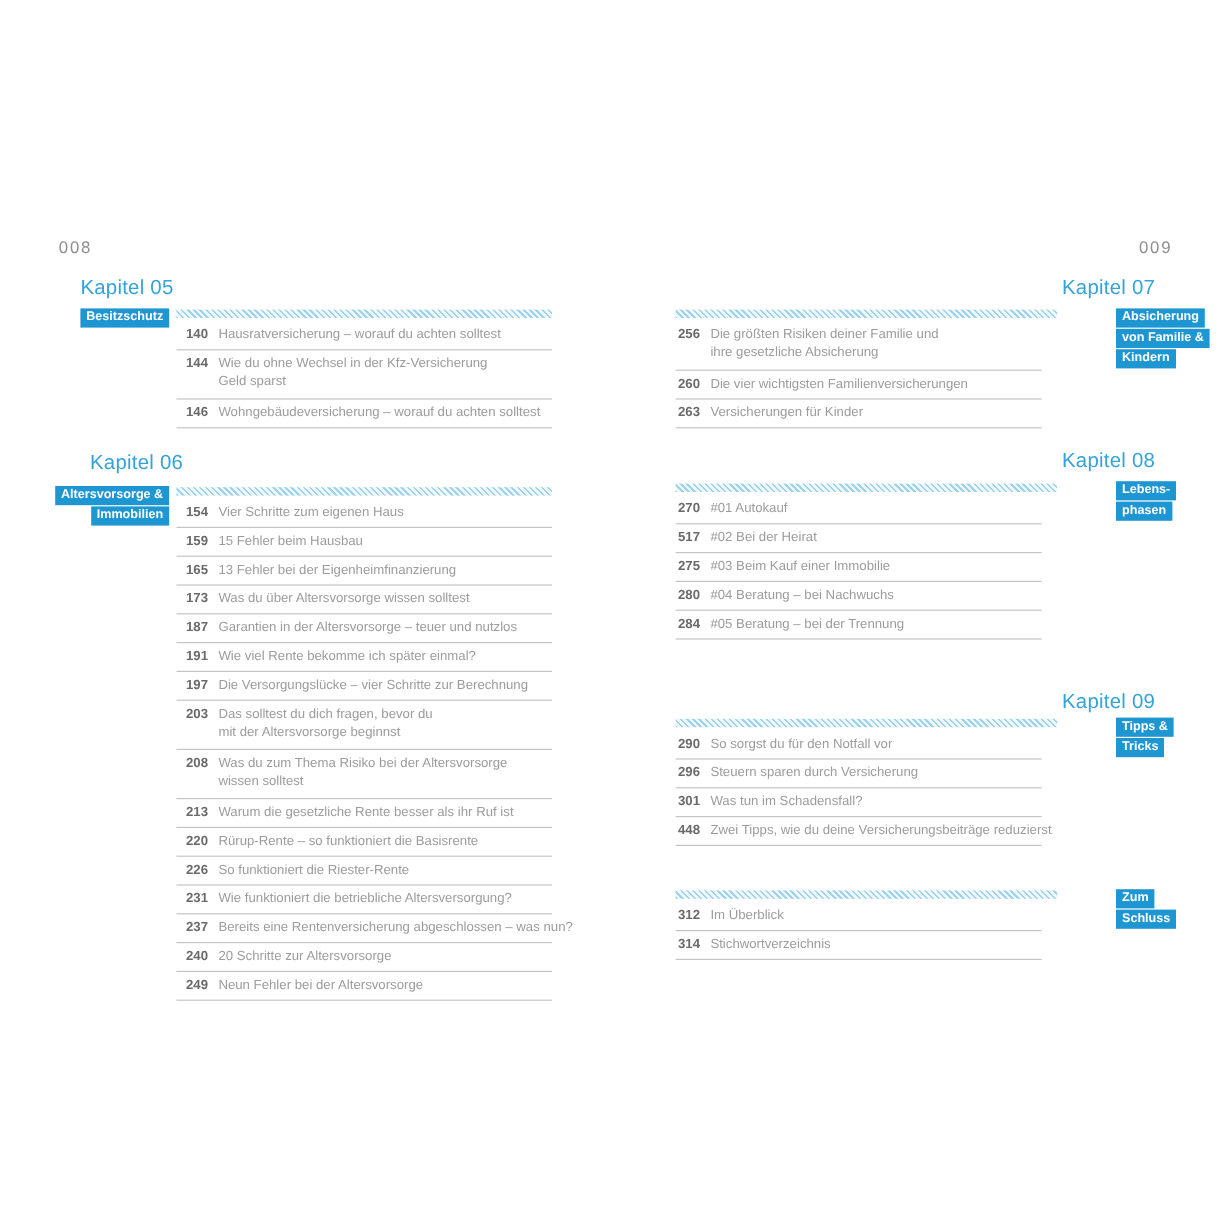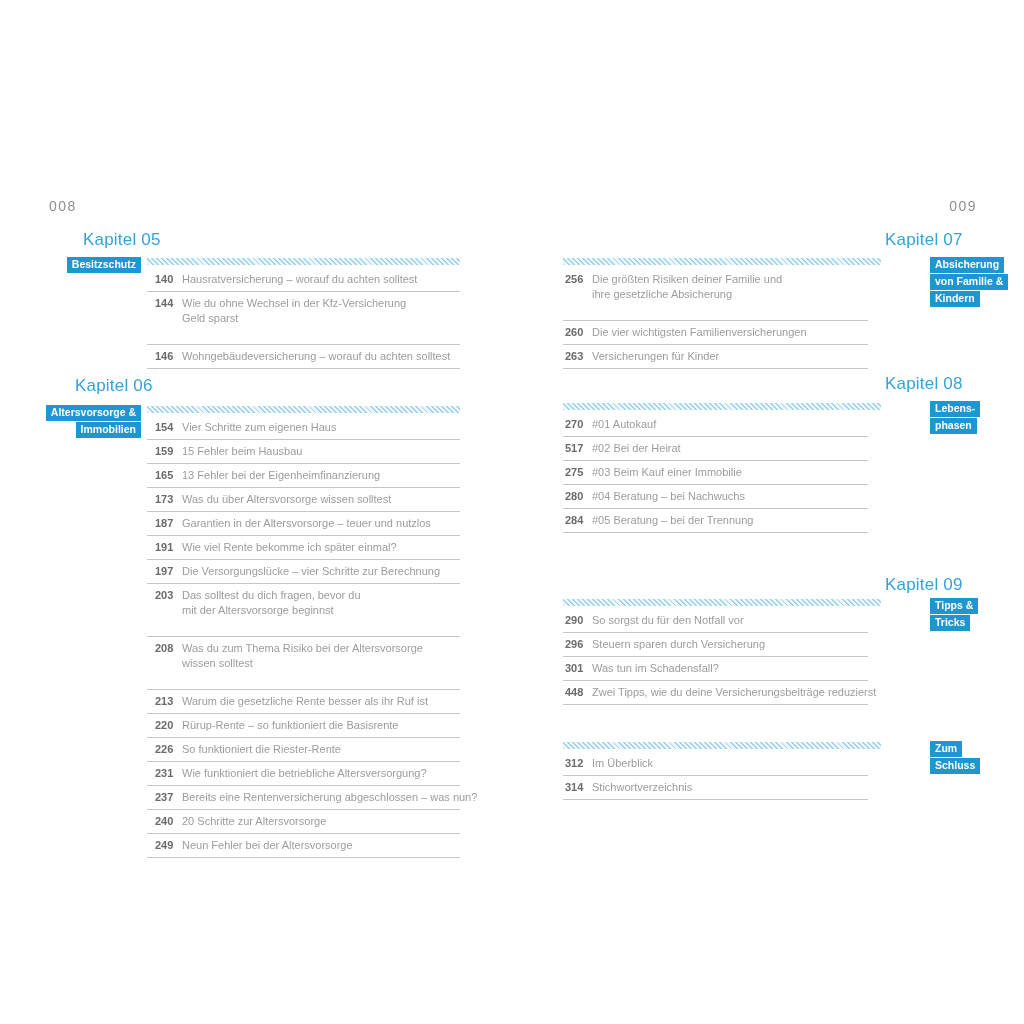--- a/index.html
+++ b/index.html
@@ -58,7 +58,7 @@
   <div class="pagenum" id="pn-left">008</div>
   <div class="pagenum" id="pn-right">009</div>
   <div id="sections">
-      <div class="sec-heading" style="left: 83px; top: 230px;">Kapitel 05</div>
+      <div class="sec-heading" style="left: 67px; top: 230px;">Kapitel 05</div>
       <div class="labels side-L" style="right: 883px; top: 254px;">
         <div class="label-line"><span class="chapter-tag">Besitzschutz</span></div>
       </div>

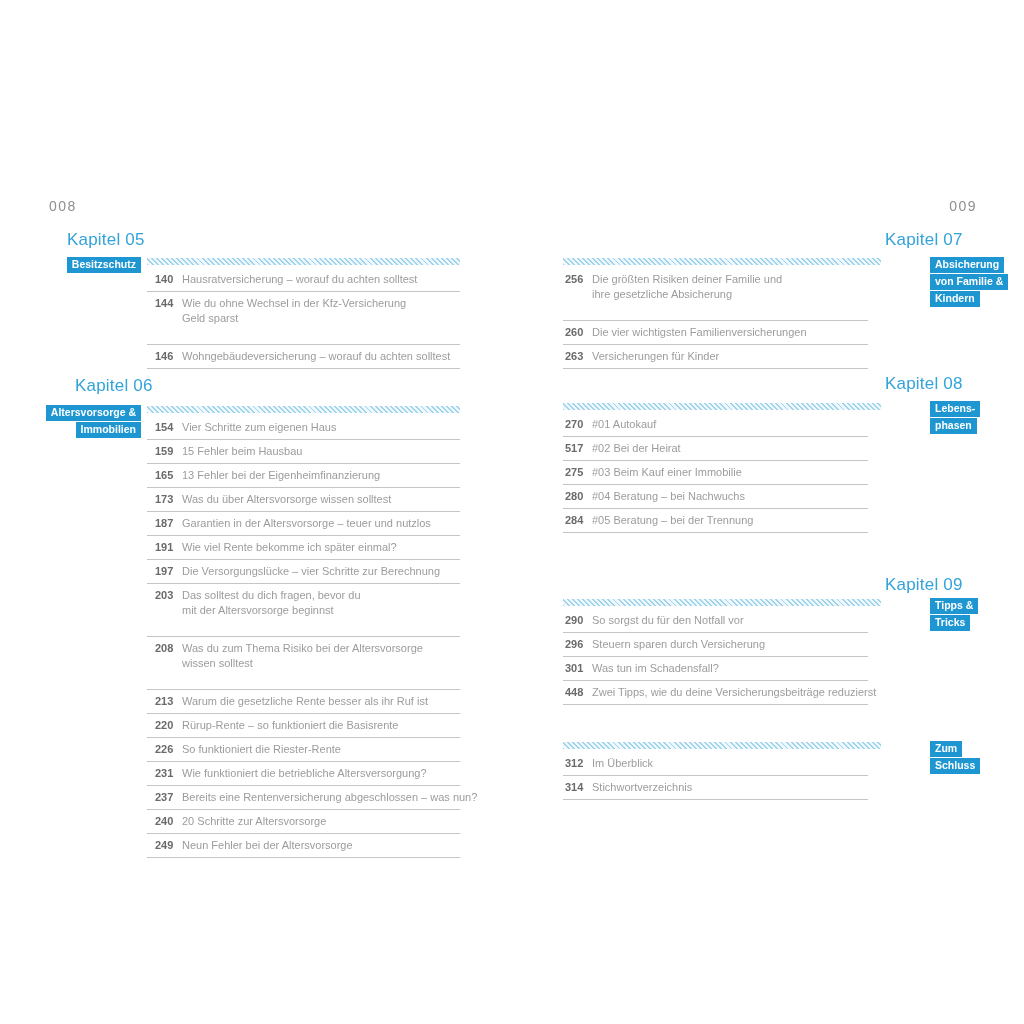--- a/index.html
+++ b/index.html
@@ -41,7 +41,7 @@
     border-bottom:1px solid var(--divider,#c5c5c5);
     padding:4px 0;
   }
-  .row.multi{padding-bottom:18px;}
+  .row.multi{padding-bottom:6px;}
   .entries.side-L .row{padding-left:8px;}
   .entries.side-R .row{padding-left:2px;}
   .num{

